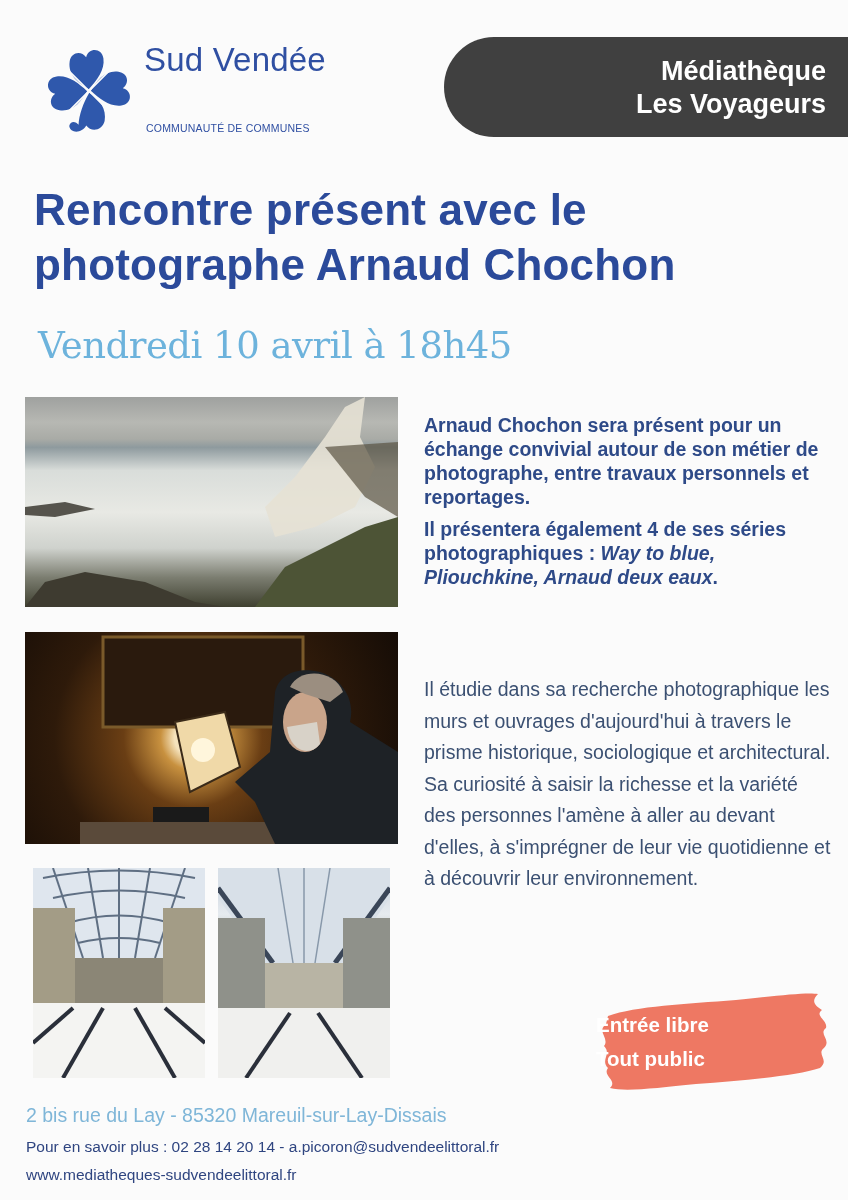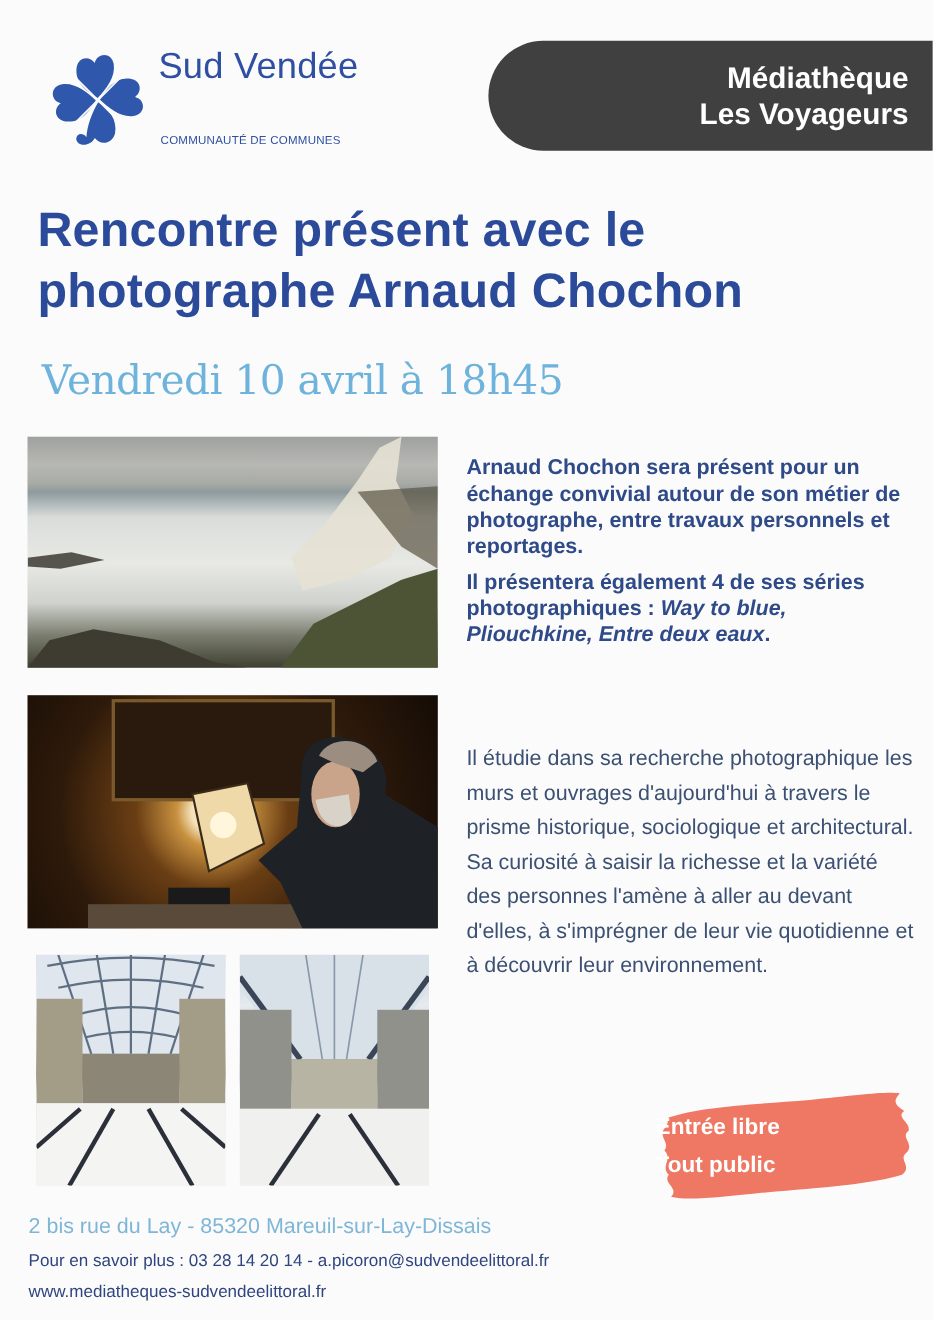--- a/index.html
+++ b/index.html
@@ -185,7 +185,7 @@
 
 <div id="intro" class="abs">
   <p>Arnaud Chochon sera présent pour un échange convivial autour de son métier de photographe, entre travaux personnels et reportages.</p>
-  <p><span>Il présentera également 4 de ses séries photographiques : </span><em>Way to blue, Pliouchkine, Entre deux eaux</em><span>.</span></p>
+  <p><span>Il présentera également 4 de ses séries photographiques : </span><em>Way to blue, Pliouchkine, Arnaud deux eaux</em><span>.</span></p>
 </div>
 
 <div id="bio" class="abs">

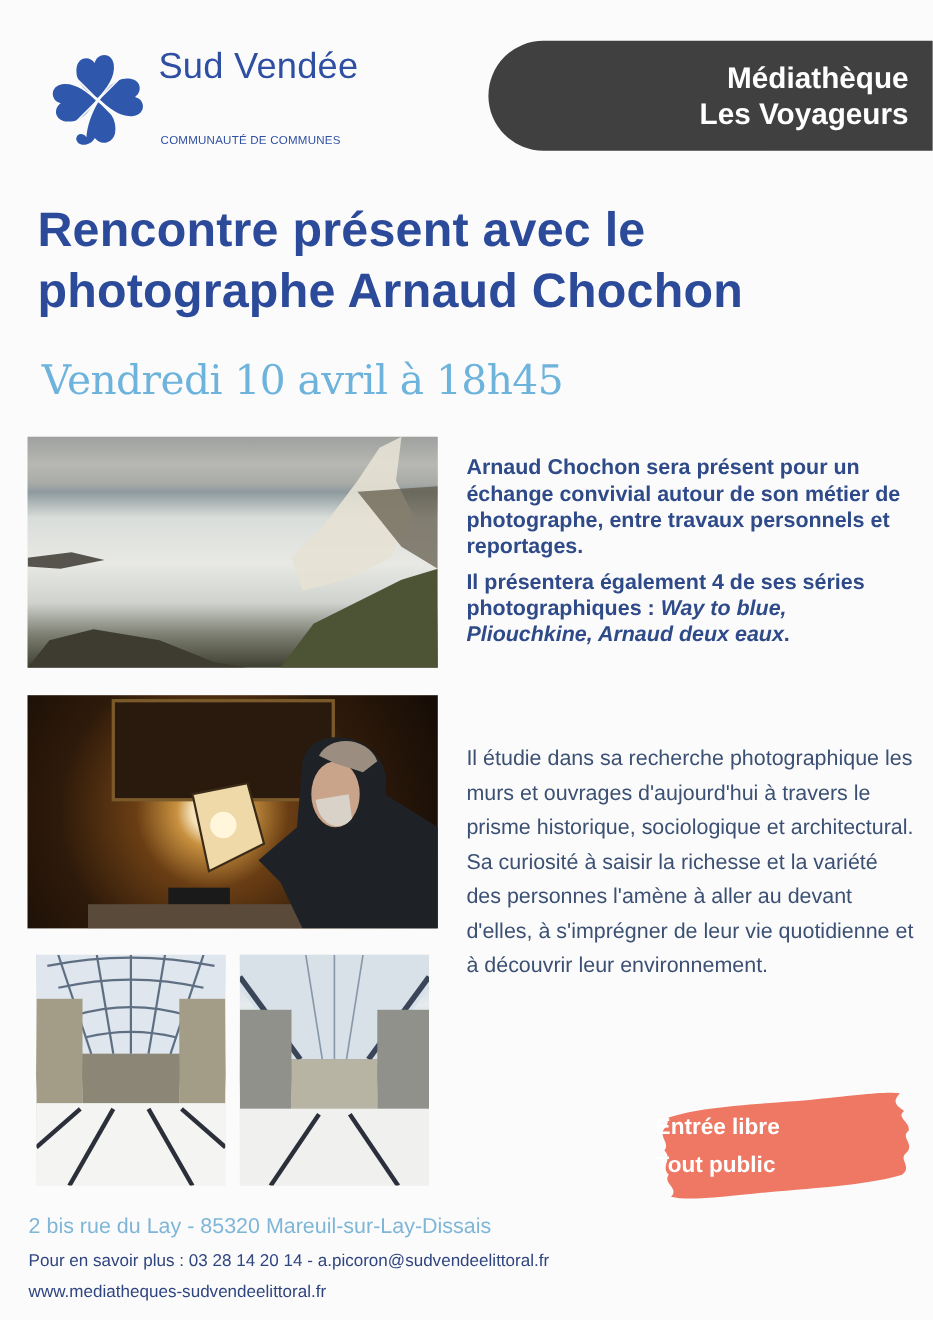--- a/index.html
+++ b/index.html
@@ -204,7 +204,7 @@
 </div>
 
 <div id="address" class="abs">2 bis rue du Lay - 85320 Mareuil-sur-Lay-Dissais</div>
-<div id="contact" class="abs">Pour en savoir plus : 03 28 14 20 14 - a.picoron@sudvendeelittoral.fr</div>
+<div id="contact" class="abs">Pour en savoir plus : 02 28 14 20 14 - a.picoron@sudvendeelittoral.fr</div>
 <div id="website" class="abs">www.mediatheques-sudvendeelittoral.fr</div>
 
 </body></html>

